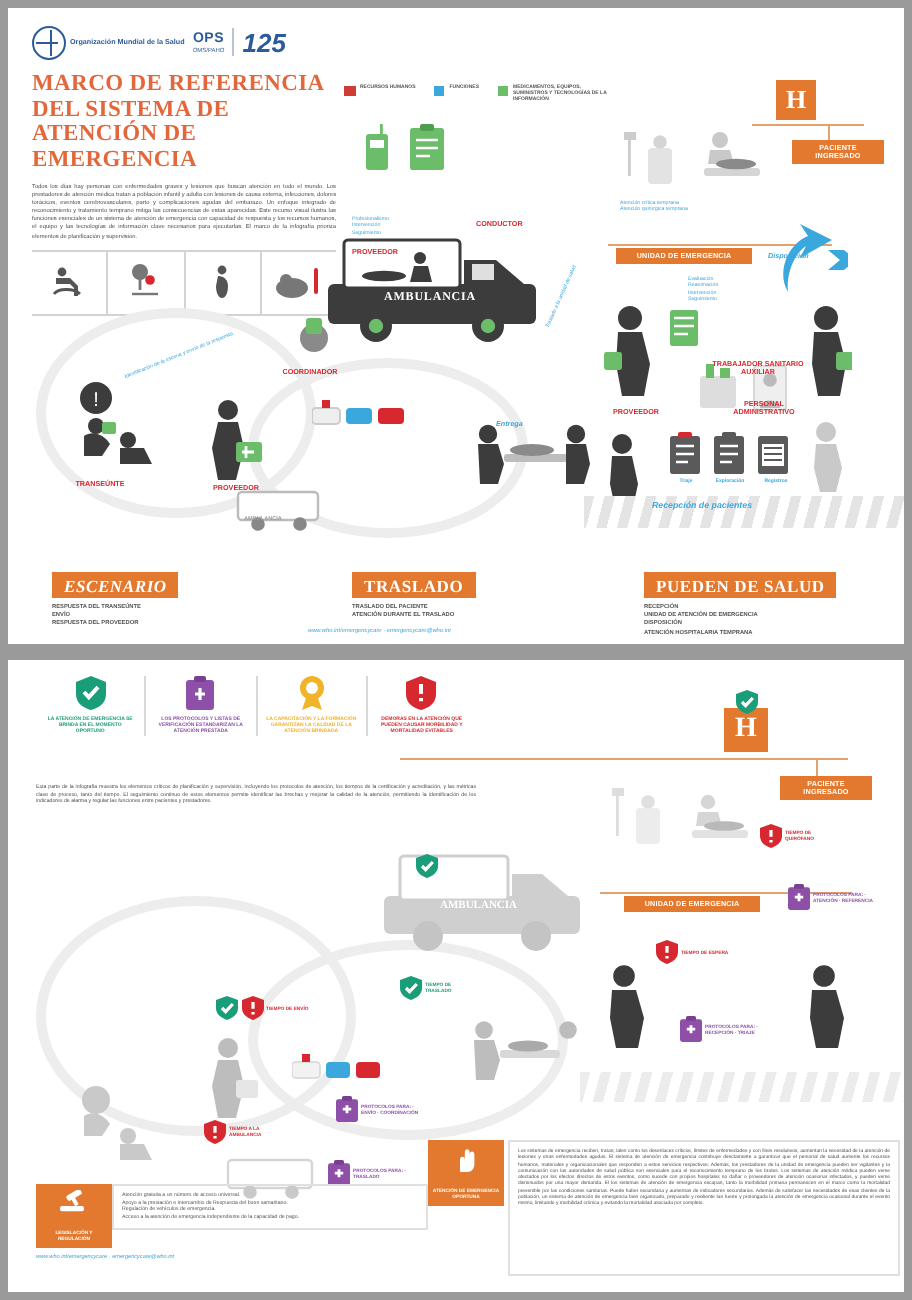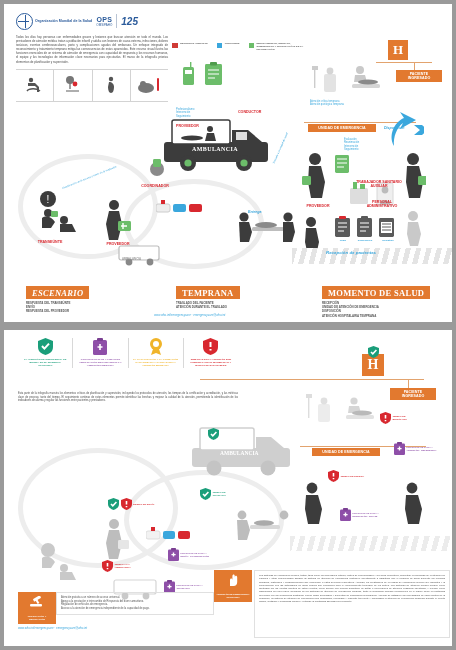--- a/index.html
+++ b/index.html
@@ -20,7 +20,7 @@
   .ops b{font-size:7px;color:#2b5b9b;letter-spacing:.3px;line-height:7px;}
   .ops span{font-size:3px;color:#2b5b9b;}
   .divv{width:1px;height:14px;background:#b9c4d4;}
-  .anniv{font-size:10px;color:#2b5b9b;font-weight:bold;font-style:italic;text-align:right;}
+  .anniv{font-size:13px;color:#2b5b9b;font-weight:bold;font-style:italic;text-align:right;}
 
   .title{margin-top:6px;color:#e2683c;font-family:"Liberation Serif",serif;font-weight:bold;font-size:11.5px;line-height:12.5px;letter-spacing:.2px;}
   .intro{margin-top:5px;font-size:2.9px;line-height:4.1px;color:#4a4a4a;text-align:justify;}

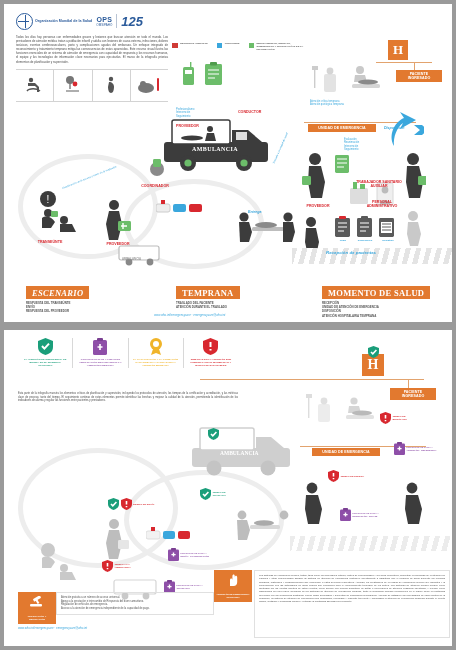--- a/index.html
+++ b/index.html
@@ -87,6 +87,7 @@
       <div class="anniv">125</div>
     </div>
 
+    <div class="title">MARCO DE REFERENCIA DEL SISTEMA DE ATENCIÓN DE EMERGENCIA</div>
     <div class="intro">Todos los días hay personas con enfermedades graves y lesiones que buscan atención en todo el mundo. Los prestadores de atención médica tratan a población infantil y adulta con lesiones de causa externa, infecciones, dolores torácicos, eventos cerebrovasculares, parto y complicaciones agudas del embarazo. Un enfoque integrado de reconocimiento y tratamiento temprano mitiga las consecuencias de estas aparecidas. Este recurso visual ilustra las funciones esenciales de un sistema de atención de emergencia con capacidad de respuesta y los recursos humanos, el equipo y las tecnologías de información clave necesarios para ejecutarlas. El marco de la infografía prioriza elementos de planificación y supervisión.</div>
 
     <div class="pictos">

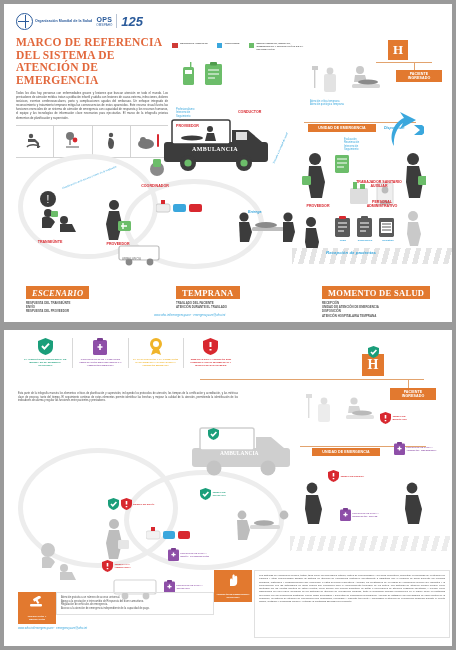--- a/index.html
+++ b/index.html
@@ -376,7 +376,7 @@
     <div>RESPUESTA DEL PROVEEDOR</div>
   </div>
 
-  <div class="secbar" style="left:172px;top:282px;">TEMPRANA</div>
+  <div class="secbar" style="left:172px;top:282px;">TRASLADO</div>
   <div class="seclist" style="left:172px;top:297px;">
     <div>TRASLADO DEL PACIENTE</div>
     <div>ATENCIÓN DURANTE EL TRASLADO</div>

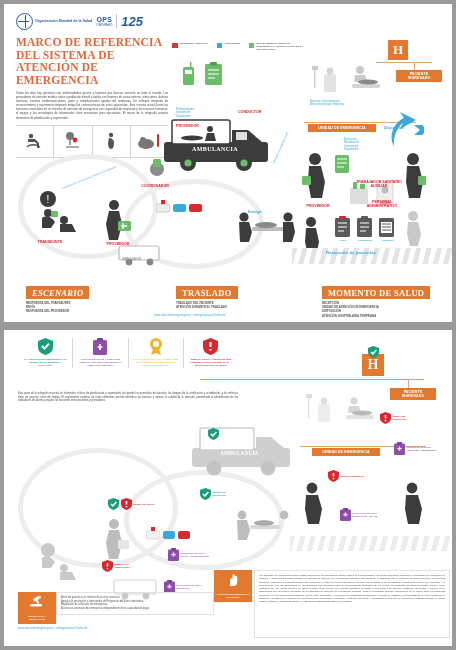--- a/index.html
+++ b/index.html
@@ -383,7 +383,7 @@
   </div>
   <div class="weburl" style="left:150px;top:309px;">www.who.int/emergencycare · emergencycare@who.int</div>
 
-  <div class="secbar" style="left:318px;top:282px;">MOMENTO DE SALUD</div>
+  <div class="secbar" style="left:318px;top:282px;">PUEDEN DE SALUD</div>
   <div class="seclist" style="left:318px;top:297px;">
     <div>RECEPCIÓN</div>
     <div>UNIDAD DE ATENCIÓN DE EMERGENCIA</div>

